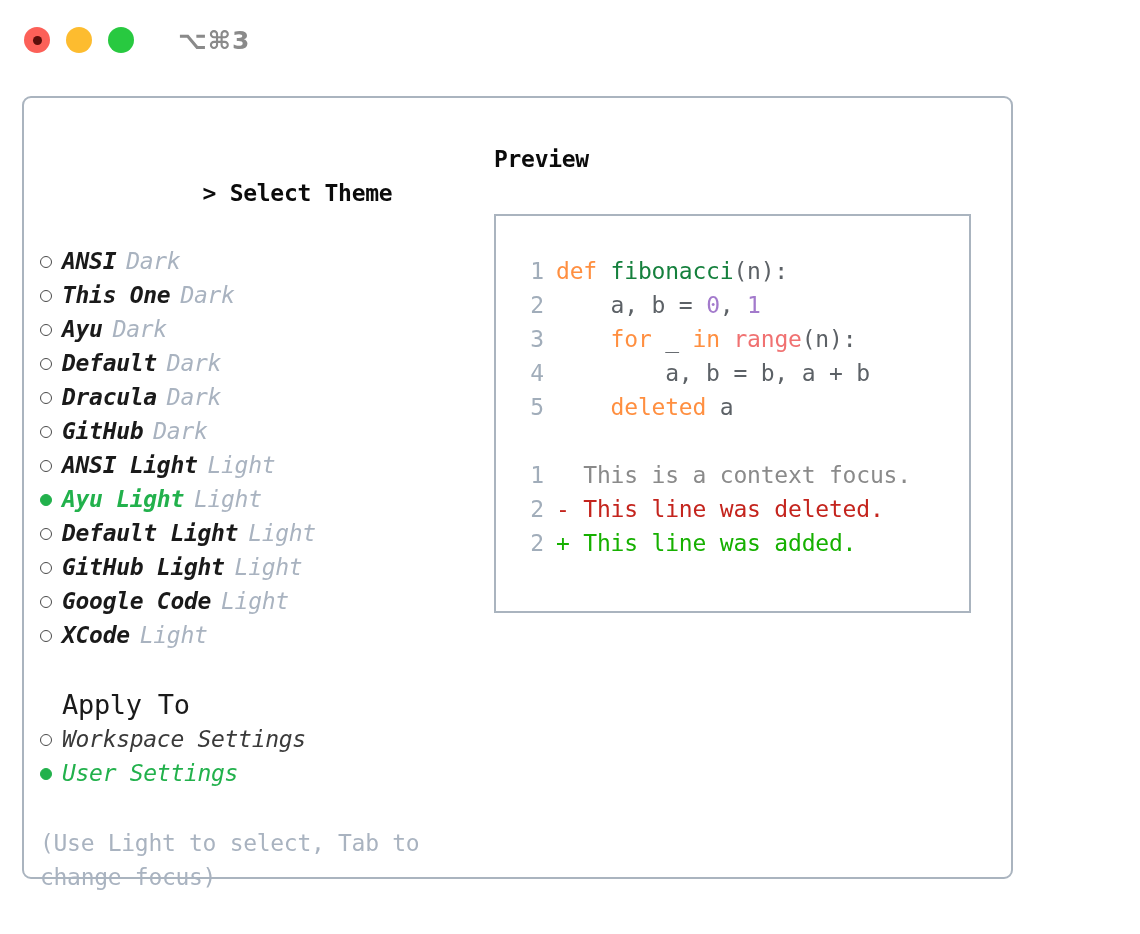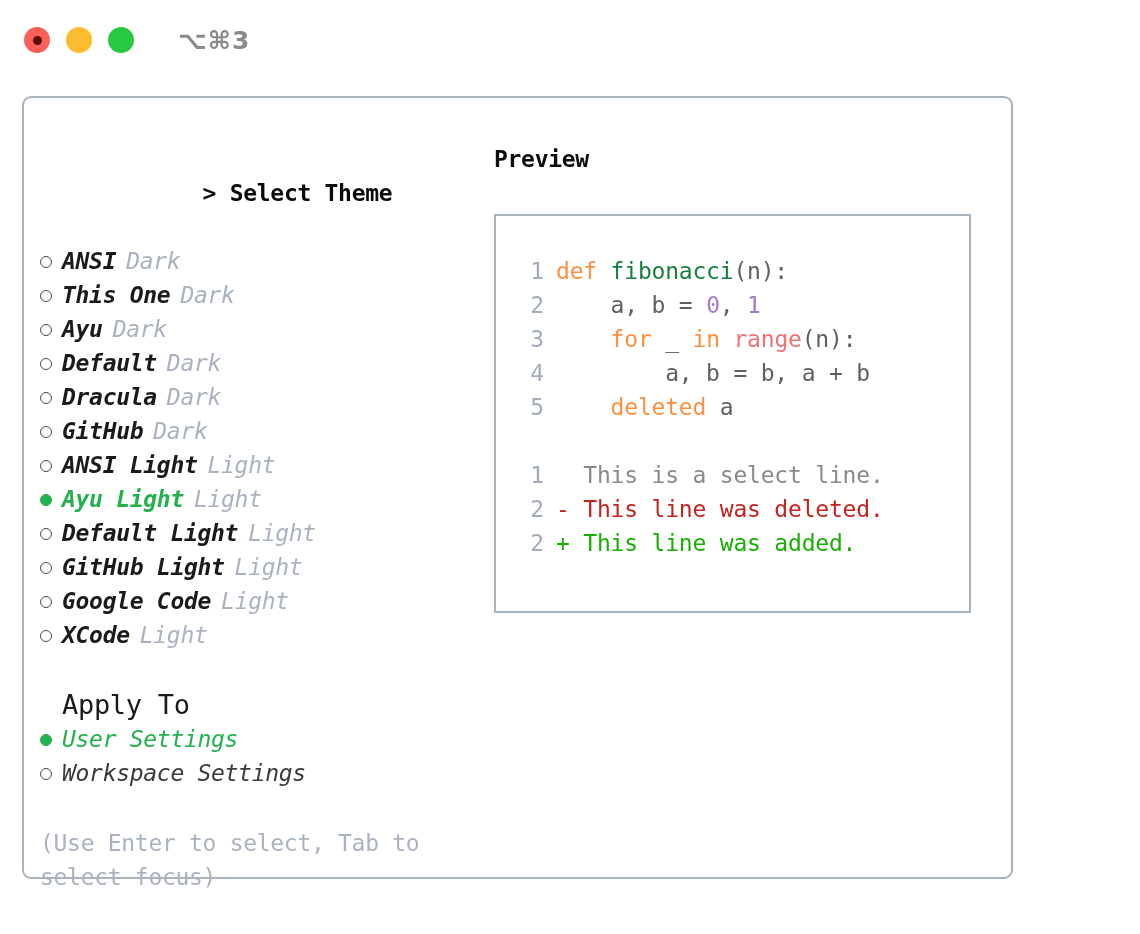--- a/index.html
+++ b/index.html
@@ -277,7 +277,7 @@
               </div>
             <div class="spacer"></div>
             <div id="diff-block">
-                <div class="code-line"><span class="lnum">1</span><span class="diff-ctx">  </span><span class="diff-ctx">This is a select line.</span></div>
+                <div class="code-line"><span class="lnum">1</span><span class="diff-ctx">  </span><span class="diff-ctx">This is a context focus.</span></div>
                 <div class="code-line"><span class="lnum">2</span><span class="diff-del">- </span><span class="diff-del">This line was deleted.</span></div>
                 <div class="code-line"><span class="lnum">2</span><span class="diff-add">+ </span><span class="diff-add">This line was added.</span></div>
               </div>

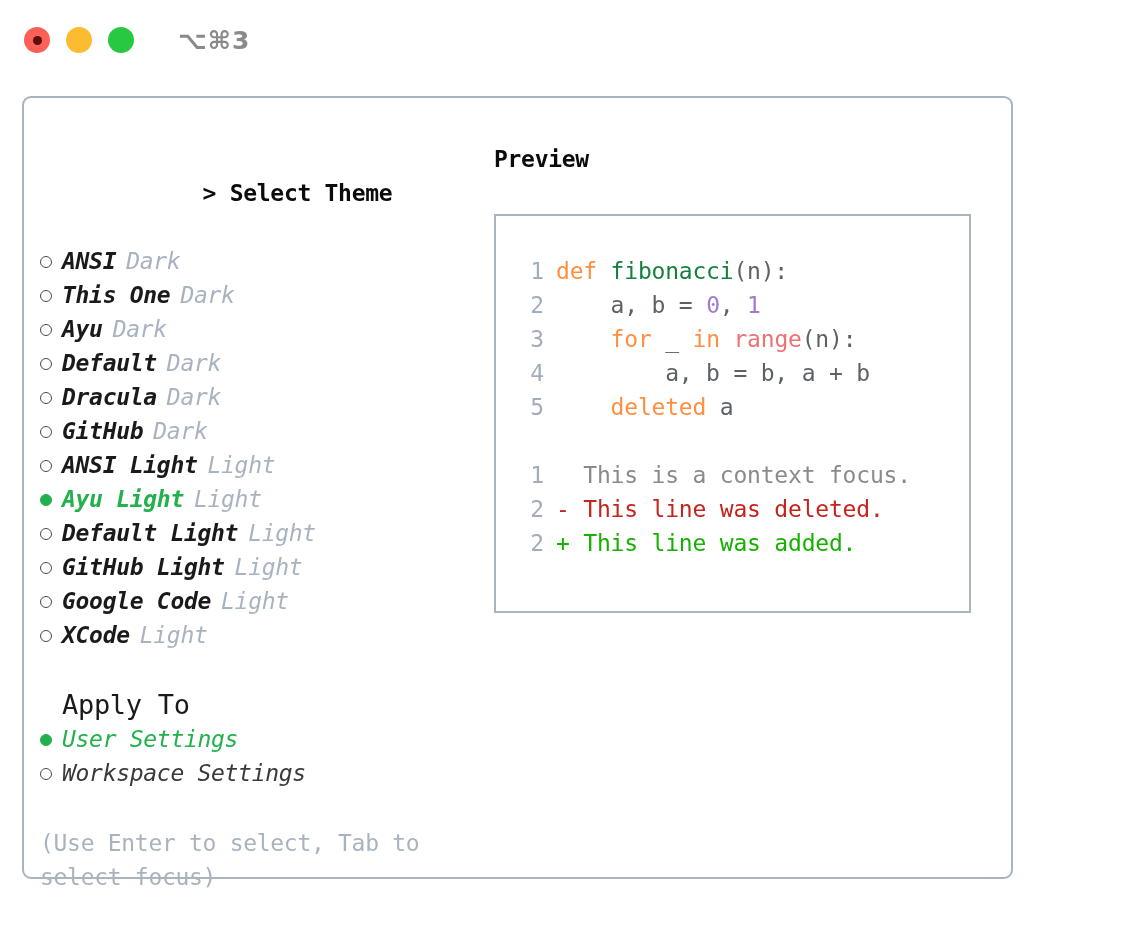--- a/index.html
+++ b/index.html
@@ -258,8 +258,8 @@
           <div class="apply-head">Apply To</div>
 
           <div id="apply-list">
+              <div class="opt-row apply-row"><span class="bullet off"><i></i></span><span class="opt-name">Workspace Settings</span></div>
               <div class="opt-row apply-row selected"><span class="bullet on"><i></i></span><span class="opt-name">User Settings</span></div>
-              <div class="opt-row apply-row"><span class="bullet off"><i></i></span><span class="opt-name">Workspace Settings</span></div>
             </div>
 
           <div class="hint">(Use Enter to select, Tab to select focus)</div>

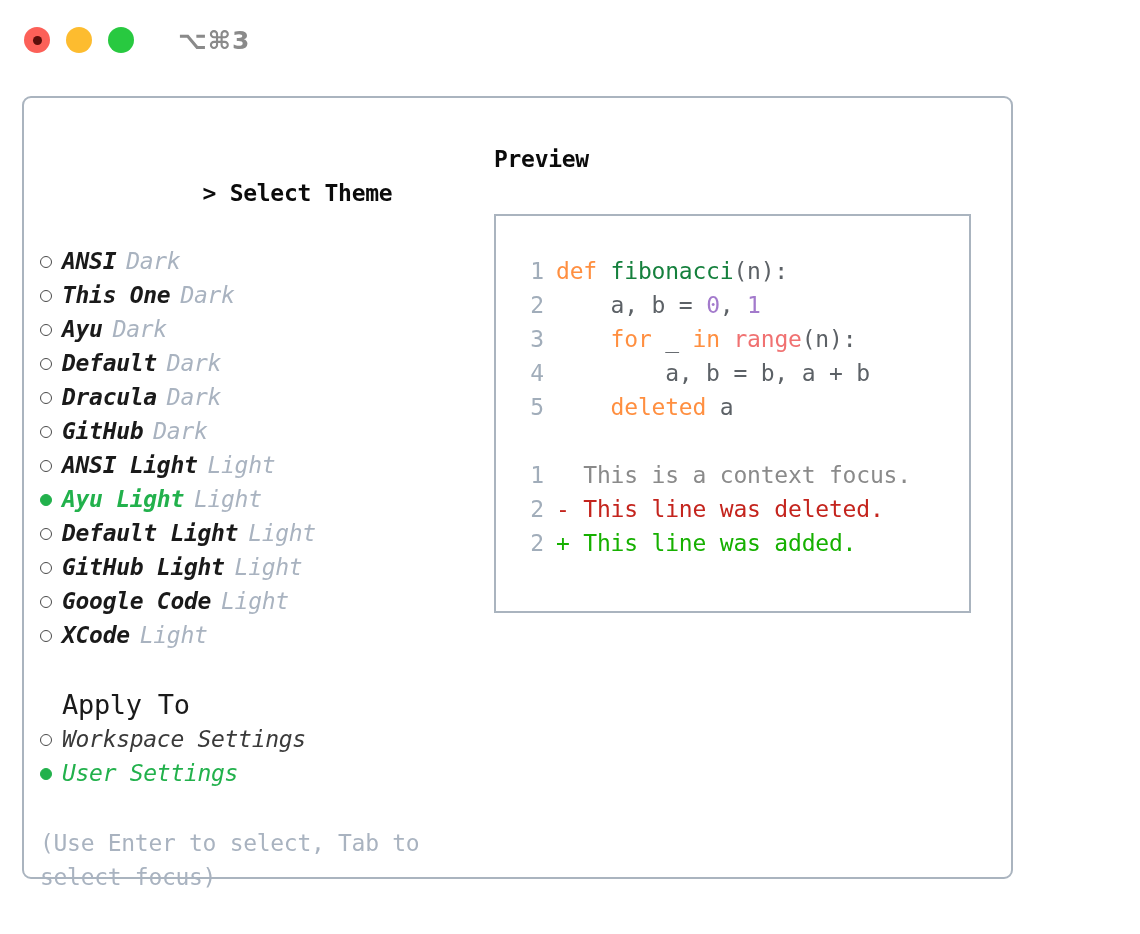--- a/index.html
+++ b/index.html
@@ -262,7 +262,7 @@
               <div class="opt-row apply-row selected"><span class="bullet on"><i></i></span><span class="opt-name">User Settings</span></div>
             </div>
 
-          <div class="hint">(Use Enter to select, Tab to select focus)</div>
+          <div class="hint">(Use Light to select, Tab to change focus)</div>
         </div>
 
         <div class="col-right">

